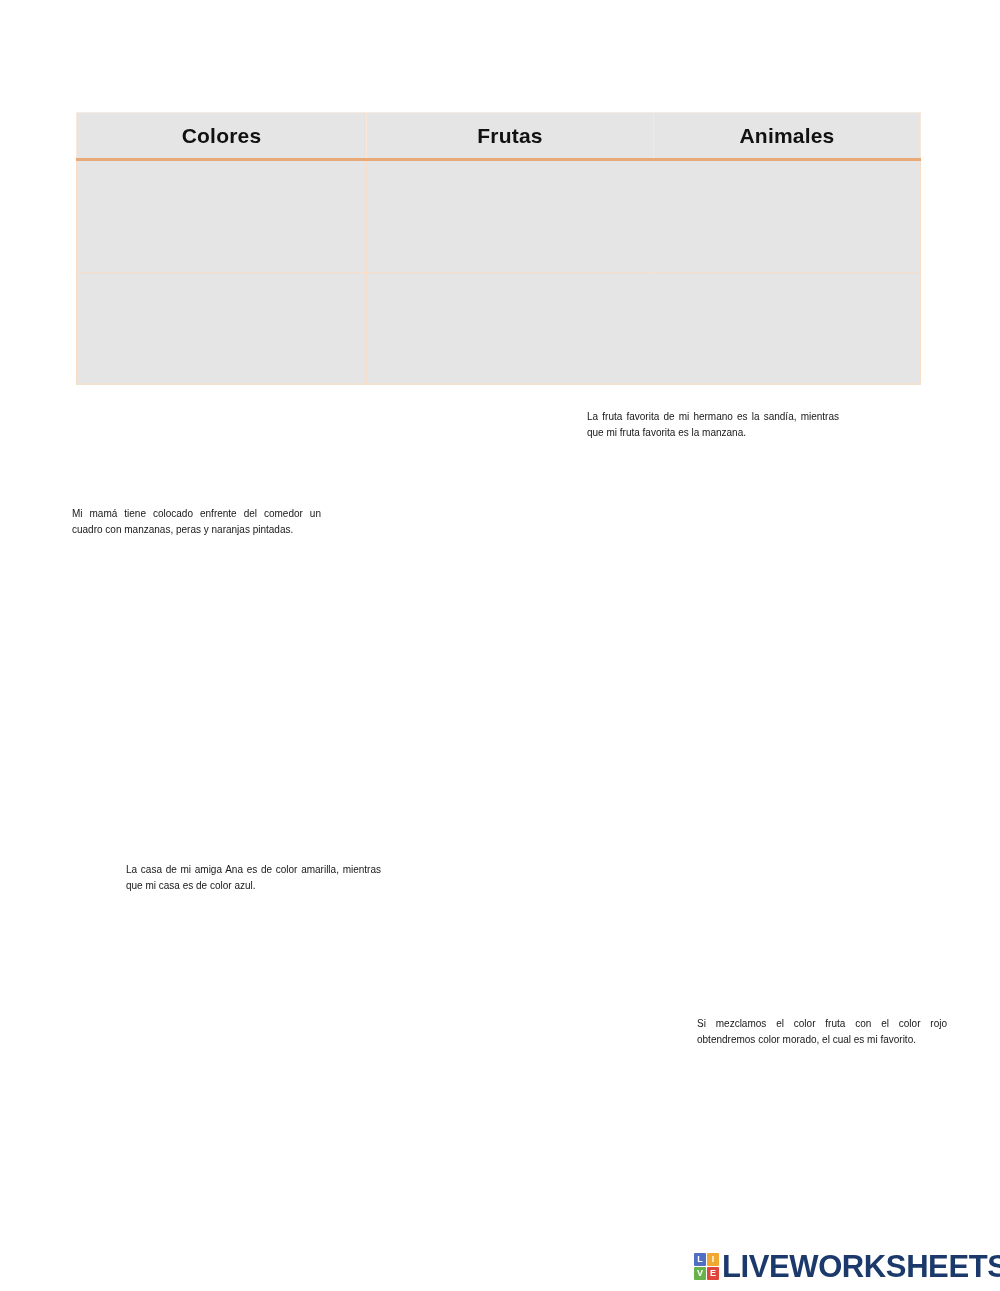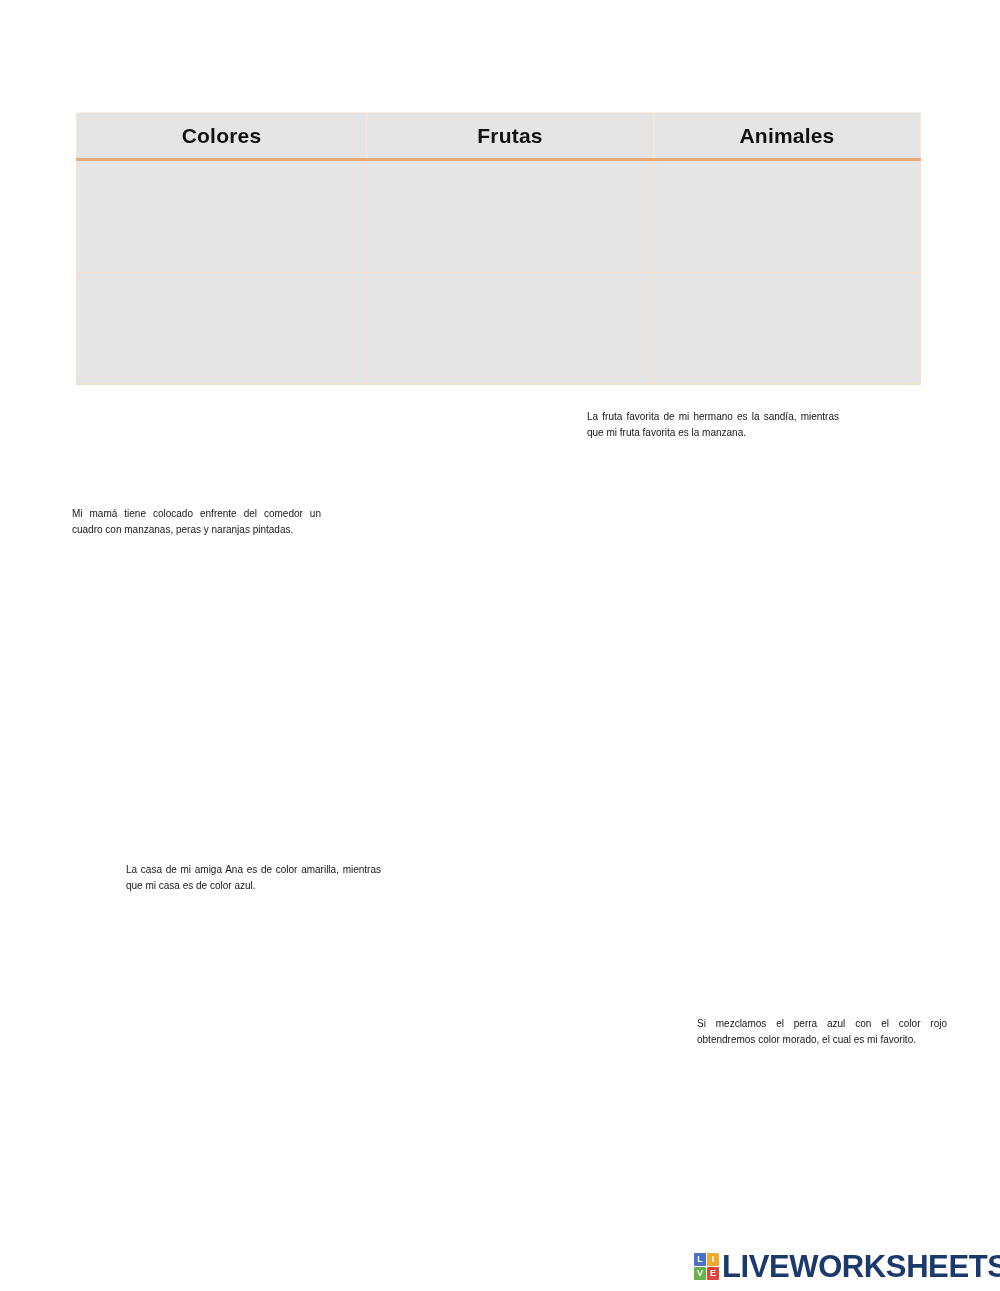--- a/index.html
+++ b/index.html
@@ -163,7 +163,7 @@
 
   <div class="sentence s-casa-ana">La casa de mi amiga Ana es de color amarilla, mientras que mi casa es de color azul.</div>
 
-  <div class="sentence s-mezcla-color">Si mezclamos el perra azul con el color rojo obtendremos color morado, el cual es mi favorito.</div>
+  <div class="sentence s-mezcla-color">Si mezclamos el color fruta con el color rojo obtendremos color morado, el cual es mi favorito.</div>
 
 
   <div class="lw-logo">

